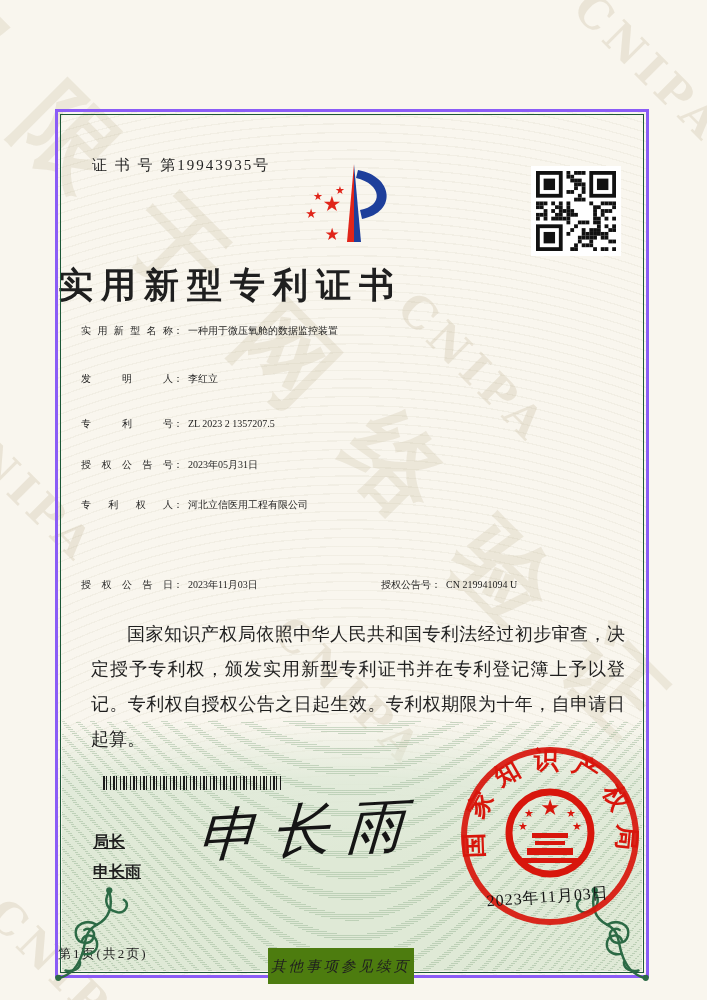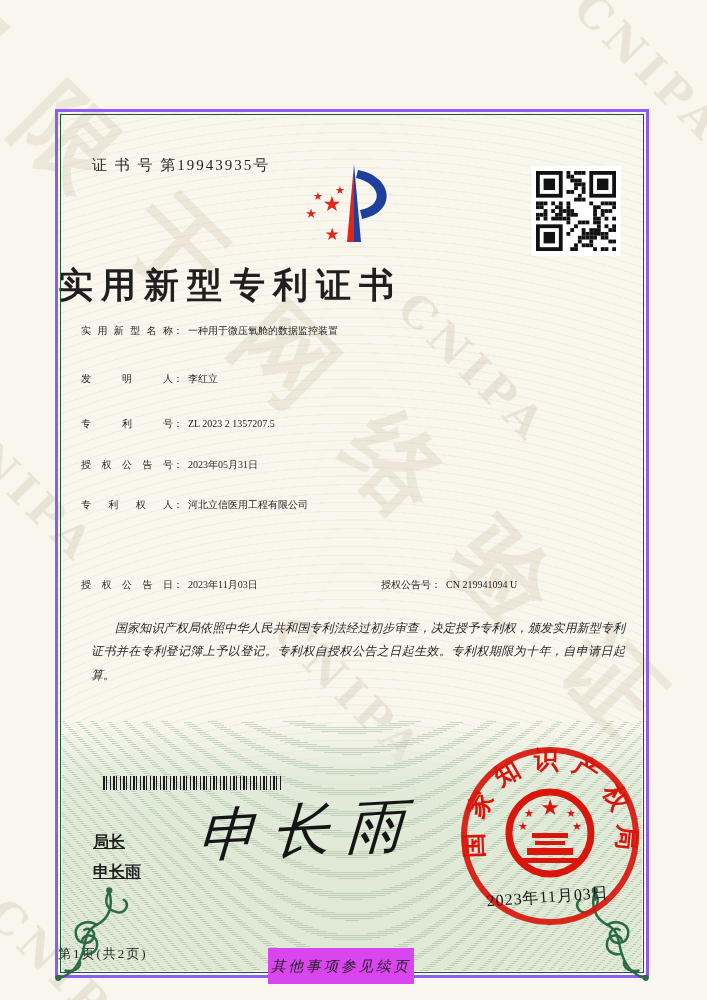--- a/index.html
+++ b/index.html
@@ -40,7 +40,7 @@
   .colon{display:inline-block;margin-right:5px;}
   .row2-right{position:absolute;left:300px;top:0;}
   .paras{position:absolute;left:33px;top:505px;width:534px;
-    font-size:12px;font-style:italic;line-height:1.95;text-align:justify;}
+    font-size:18px;line-height:1.95;text-align:justify;}
   .paras p{margin:0;text-indent:2em;}
   .barcode{position:absolute;left:45px;top:664px;width:180px;height:14px;
     background:repeating-linear-gradient(90deg,#1b1b1b 0 2px,rgba(0,0,0,0) 2px 3px,#1b1b1b 3px 4px,rgba(0,0,0,0) 4px 7px,#1b1b1b 7px 8px,rgba(0,0,0,0) 8px 10px);}

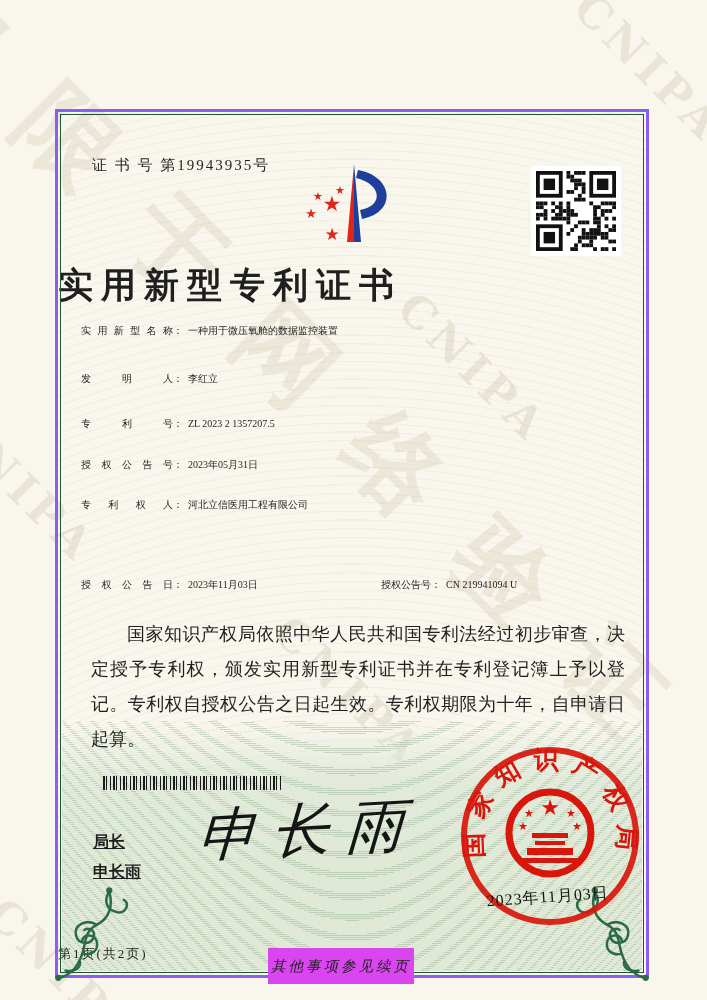--- a/index.html
+++ b/index.html
@@ -55,7 +55,7 @@
   .orn-left{left:-10px;}
   .orn-right{right:-10px;transform:scaleX(-1);}
   .cont-box{position:absolute;left:268px;top:948px;width:146px;height:36px;z-index:2;
-    background:#d946ef;display:flex;align-items:center;justify-content:center;
+    background:#4d7c0f;display:flex;align-items:center;justify-content:center;
     font-size:14.5px;letter-spacing:3px;font-style:italic;}
 </style>
 </head>

